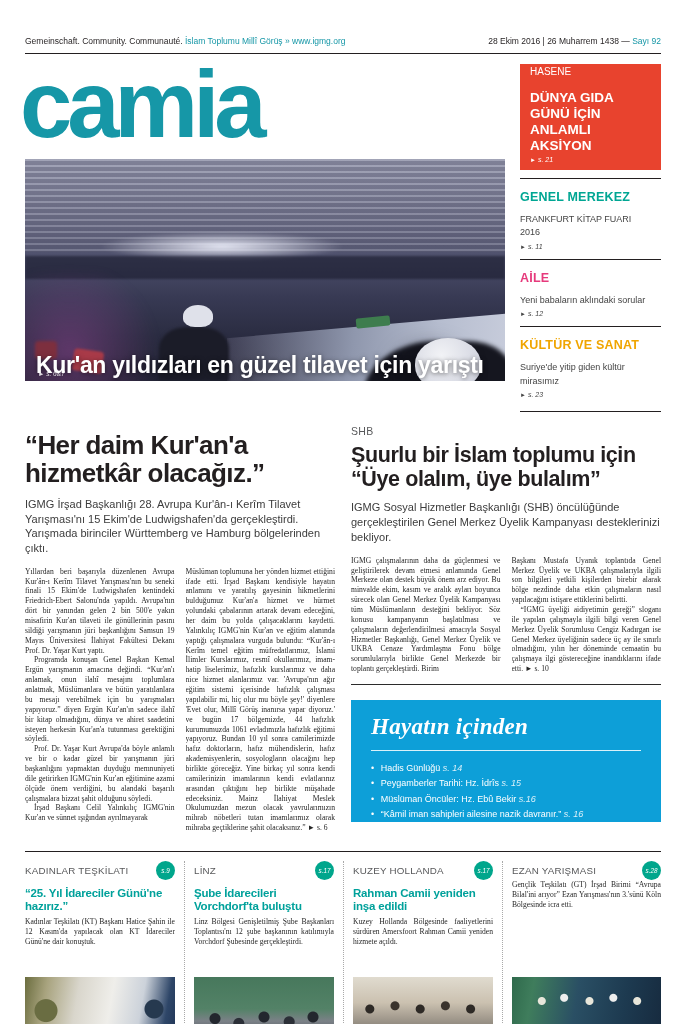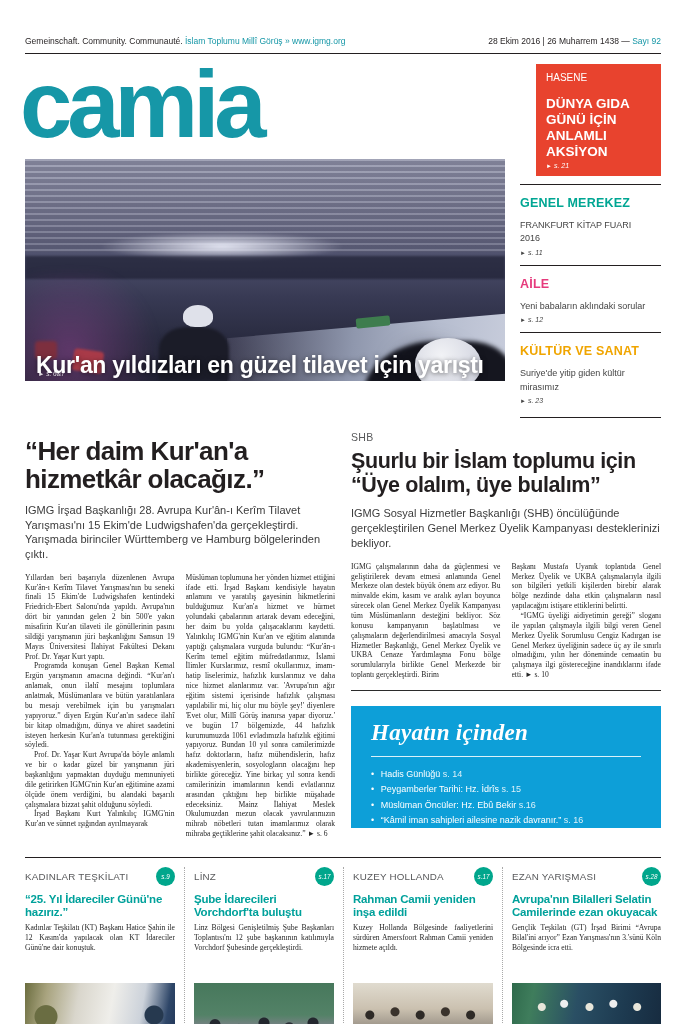--- a/index.html
+++ b/index.html
@@ -36,7 +36,7 @@
   .hero-ref{position:absolute;left:13px;bottom:4px;color:rgba(255,255,255,.85);font-size:6.5px;font-style:italic;}
 
   
-  .hasene{background:#e8432e;color:#fff;padding:8px 10px 7px;margin-left:16px;}
+  .hasene{background:#e8432e;color:#fff;padding:2px 10px 7px;}
   .hasene .kick{font-size:10px;margin-bottom:13px;}
   .hasene .t{font-size:13.5px;font-weight:bold;line-height:1.18;margin-bottom:2px;}
   .pageref{font-size:7px;font-style:italic;}

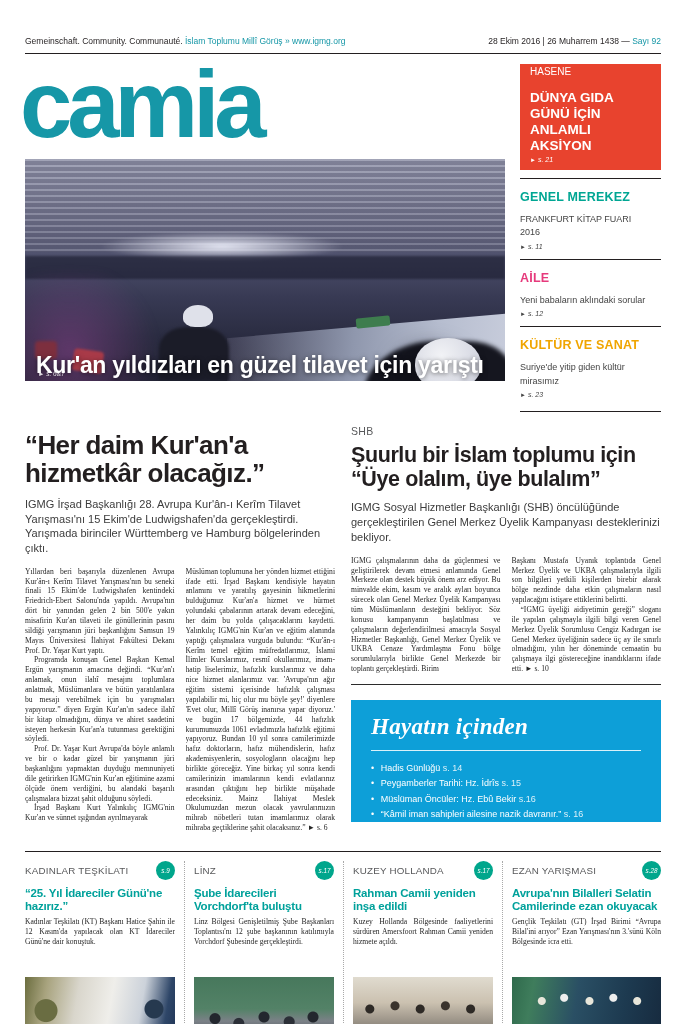--- a/index.html
+++ b/index.html
@@ -69,7 +69,7 @@
   .bluebox ul{list-style:none;margin:0;padding:0;}
   .bluebox li{font-size:9px;line-height:1.72;}
   .bluebox .bul{margin-right:4px;}
-  .bluebox .pg{opacity:.85;}
+  .bluebox .pg{font-style:italic;opacity:.85;}
 
   
   .bottom{margin-top:12px;border-top:1.5px solid #231f20;padding-top:9px;display:grid;grid-template-columns:repeat(4,1fr);}

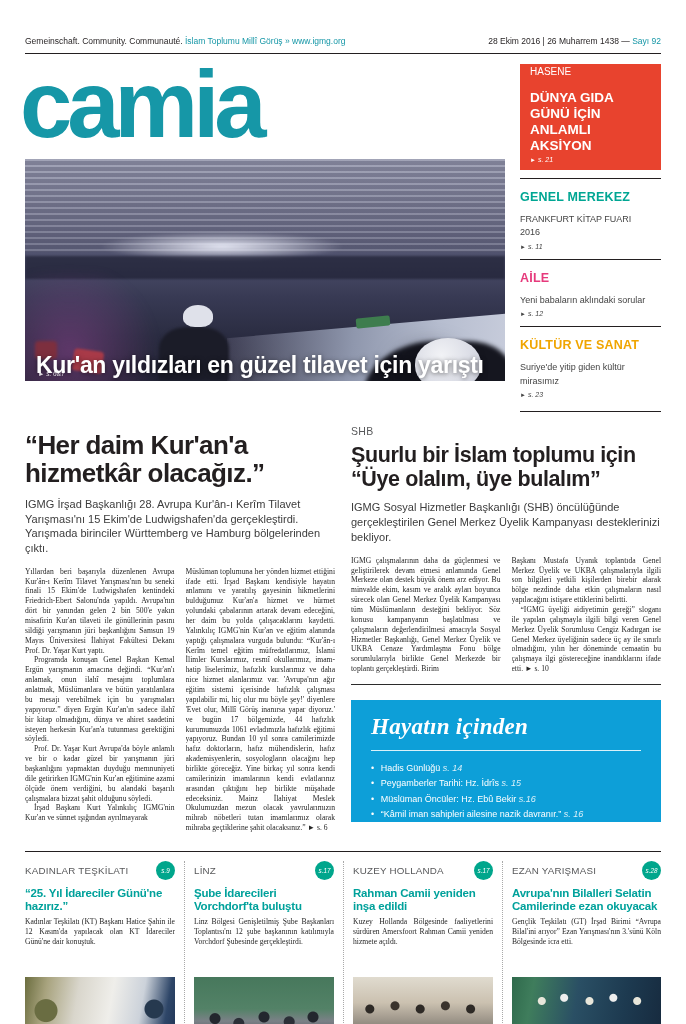--- a/index.html
+++ b/index.html
@@ -198,7 +198,7 @@
           <p>Yıllardan beri başarıyla düzenlenen Avrupa Kur'ân-ı Kerîm Tilavet Yarışması'nın bu seneki finali 15 Ekim'de Ludwigshafen kentindeki Friedrich-Ebert Salonu'nda yapıldı. Avrupa'nın dört bir yanından gelen 2 bin 500'e yakın misafirin Kur'an tilaveti ile gönüllerinin pasını sildiği yarışmanın jüri başkanlığını Samsun 19 Mayıs Üniversitesi İlahiyat Fakültesi Dekanı Prof. Dr. Yaşar Kurt yaptı.</p>
           <p class="ind">Programda konuşan Genel Başkan Kemal Ergün yarışmanın amacına değindi. “Kur'an'ı anlamak, onun ilahî mesajını toplumlara anlatmak, Müslümanlara ve bütün yaratılanlara bu mesajı verebilmek için bu yarışmaları yapıyoruz.” diyen Ergün Kur'an'ın sadece ilahî bir kitap olmadığını, dünya ve ahiret saadetini isteyen herkesin Kur'an'a tutunması gerektiğini söyledi.</p>
           <p class="ind">Prof. Dr. Yaşar Kurt Avrupa'da böyle anlamlı ve bir o kadar güzel bir yarışmanın jüri başkanlığını yapmaktan duyduğu memnuniyeti dile getirirken IGMG'nin Kur'an eğitimine azami ölçüde önem verdiğini, bu alandaki başarılı çalışmalara bizzat şahit olduğunu söyledi.</p>
-          <p class="ind">İrşad Başkanı Kurt Yalınkılıç IGMG'nin Kur'an ve sünnet ışığından ayrılmayarak</p>
+          <p class="ind">İrşad Başkanı Celil Yalınkılıç IGMG'nin Kur'an ve sünnet ışığından ayrılmayarak</p>
         </div>
         <div class="colm">
           <p>Müslüman toplumuna her yönden hizmet ettiğini ifade etti. İrşad Başkanı kendisiyle hayatın anlamını ve yaratılış gayesinin hikmetlerini bulduğumuz Kur'an'a hizmet ve hürmet yolundaki çabalarının artarak devam edeceğini, her daim bu yolda çalışacaklarını kaydetti. Yalınkılıç IGMG'nin Kur'an ve eğitim alanında yaptığı çalışmalara vurguda bulundu: “Kur'ân-ı Kerîm temel eğitim müfredatlarımız, İslami İlimler Kurslarımız, resmî okullarımız, imam-hatip liselerimiz, hafızlık kurslarımız ve daha nice hizmet alanlarımız var. 'Avrupa'nın ağır eğitim sistemi içerisinde hafızlık çalışması yapılabilir mi, hiç olur mu böyle şey!' diyenlere 'Evet olur, Millî Görüş inanırsa yapar diyoruz.' ve bugün 17 bölgemizde, 44 hafızlık kurumumuzda 1061 evladımızla hafızlık eğitimi yapıyoruz. Bundan 10 yıl sonra camilerimizde hafız doktorların, hafız mühendislerin, hafız akademisyenlerin, sosyologların olacağını hep birlikte göreceğiz. Yine birkaç yıl sonra kendi camilerinizin imamlarının kendi evlatlarınız arasından çıktığını hep birlikte müşahade edeceksiniz. Mainz İlahiyat Meslek Okulumuzdan mezun olacak yavrularımızın mihrab nöbetleri tutan imamlarımız olarak mihraba geçtiklerine şahit olacaksınız.” ► s. 6</p>

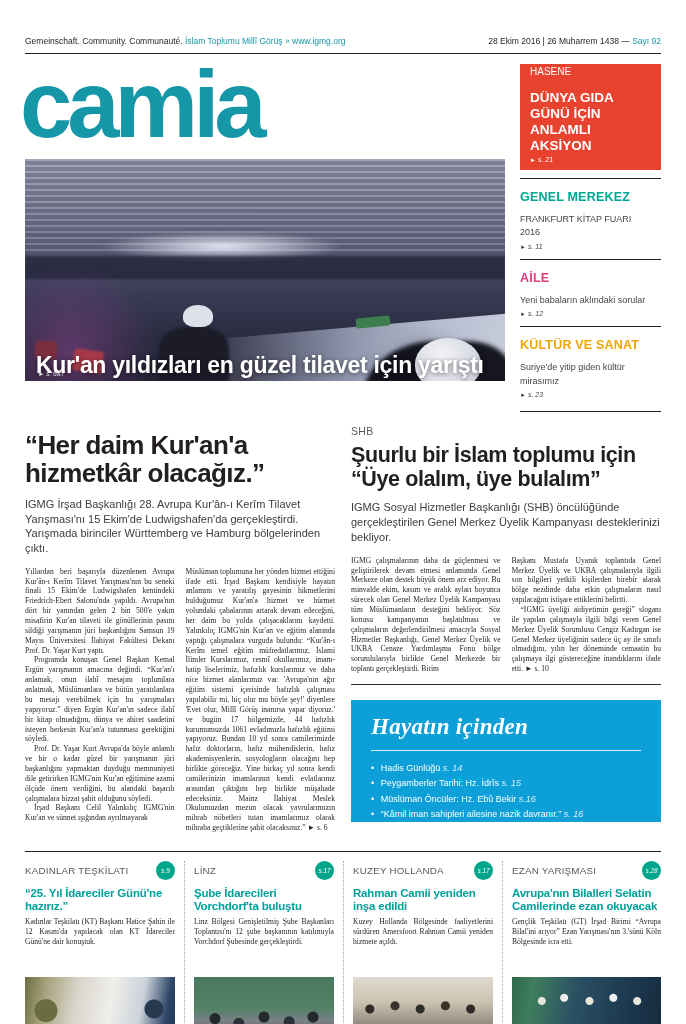--- a/index.html
+++ b/index.html
@@ -285,7 +285,6 @@
         <div class="bkick">EZAN YARIŞMASI</div>
         <div class="badge">s.28</div>
       </div>
-      <div class="bhl">Avrupa'nın Bilalleri Selatin Camilerinde ezan okuyacak</div>
       <div class="bbody">Gençlik Teşkilatı (GT) İrşad Birimi “Avrupa Bilal'ini arıyor” Ezan Yarışması'nın 3.'sünü Köln Bölgesinde icra etti.</div>
       <div class="photo ph4"></div>
     </div>

